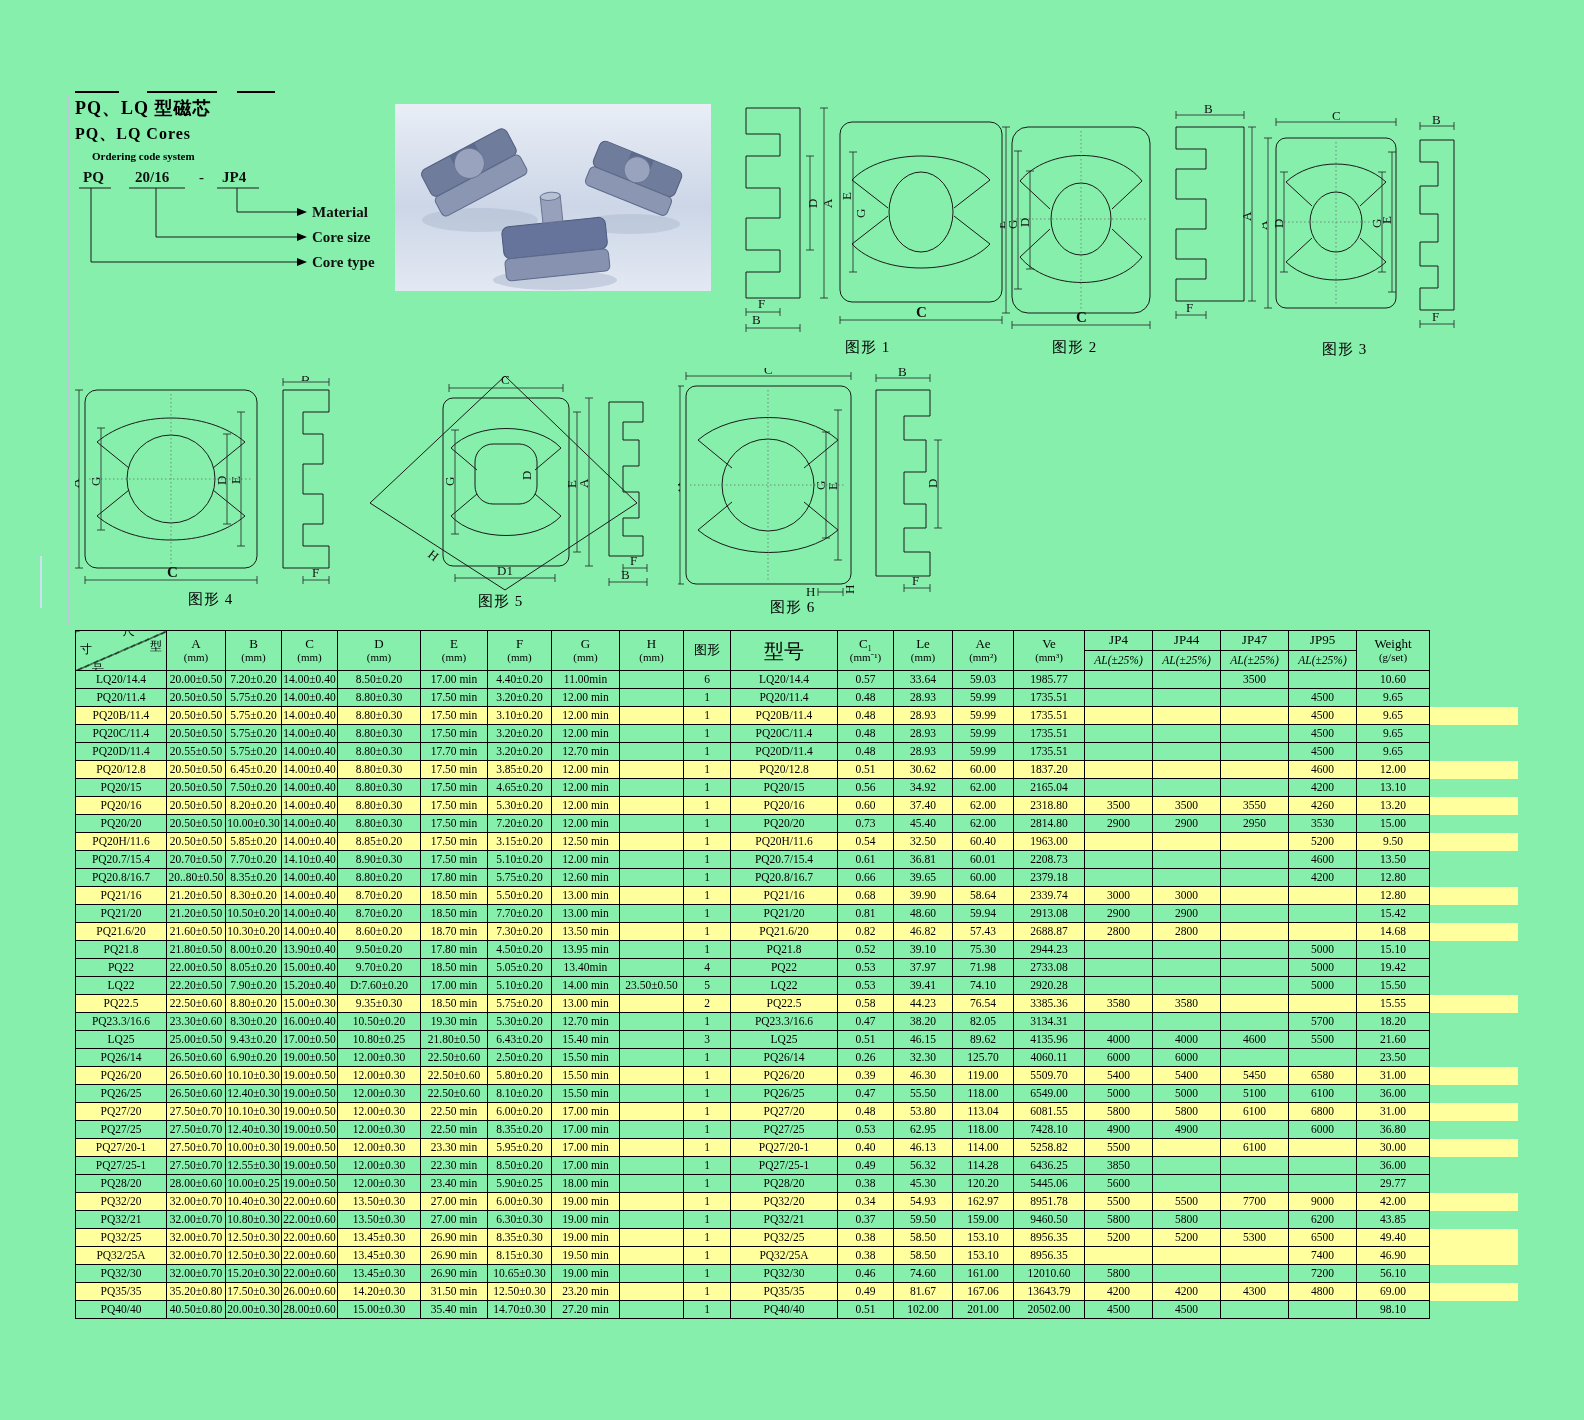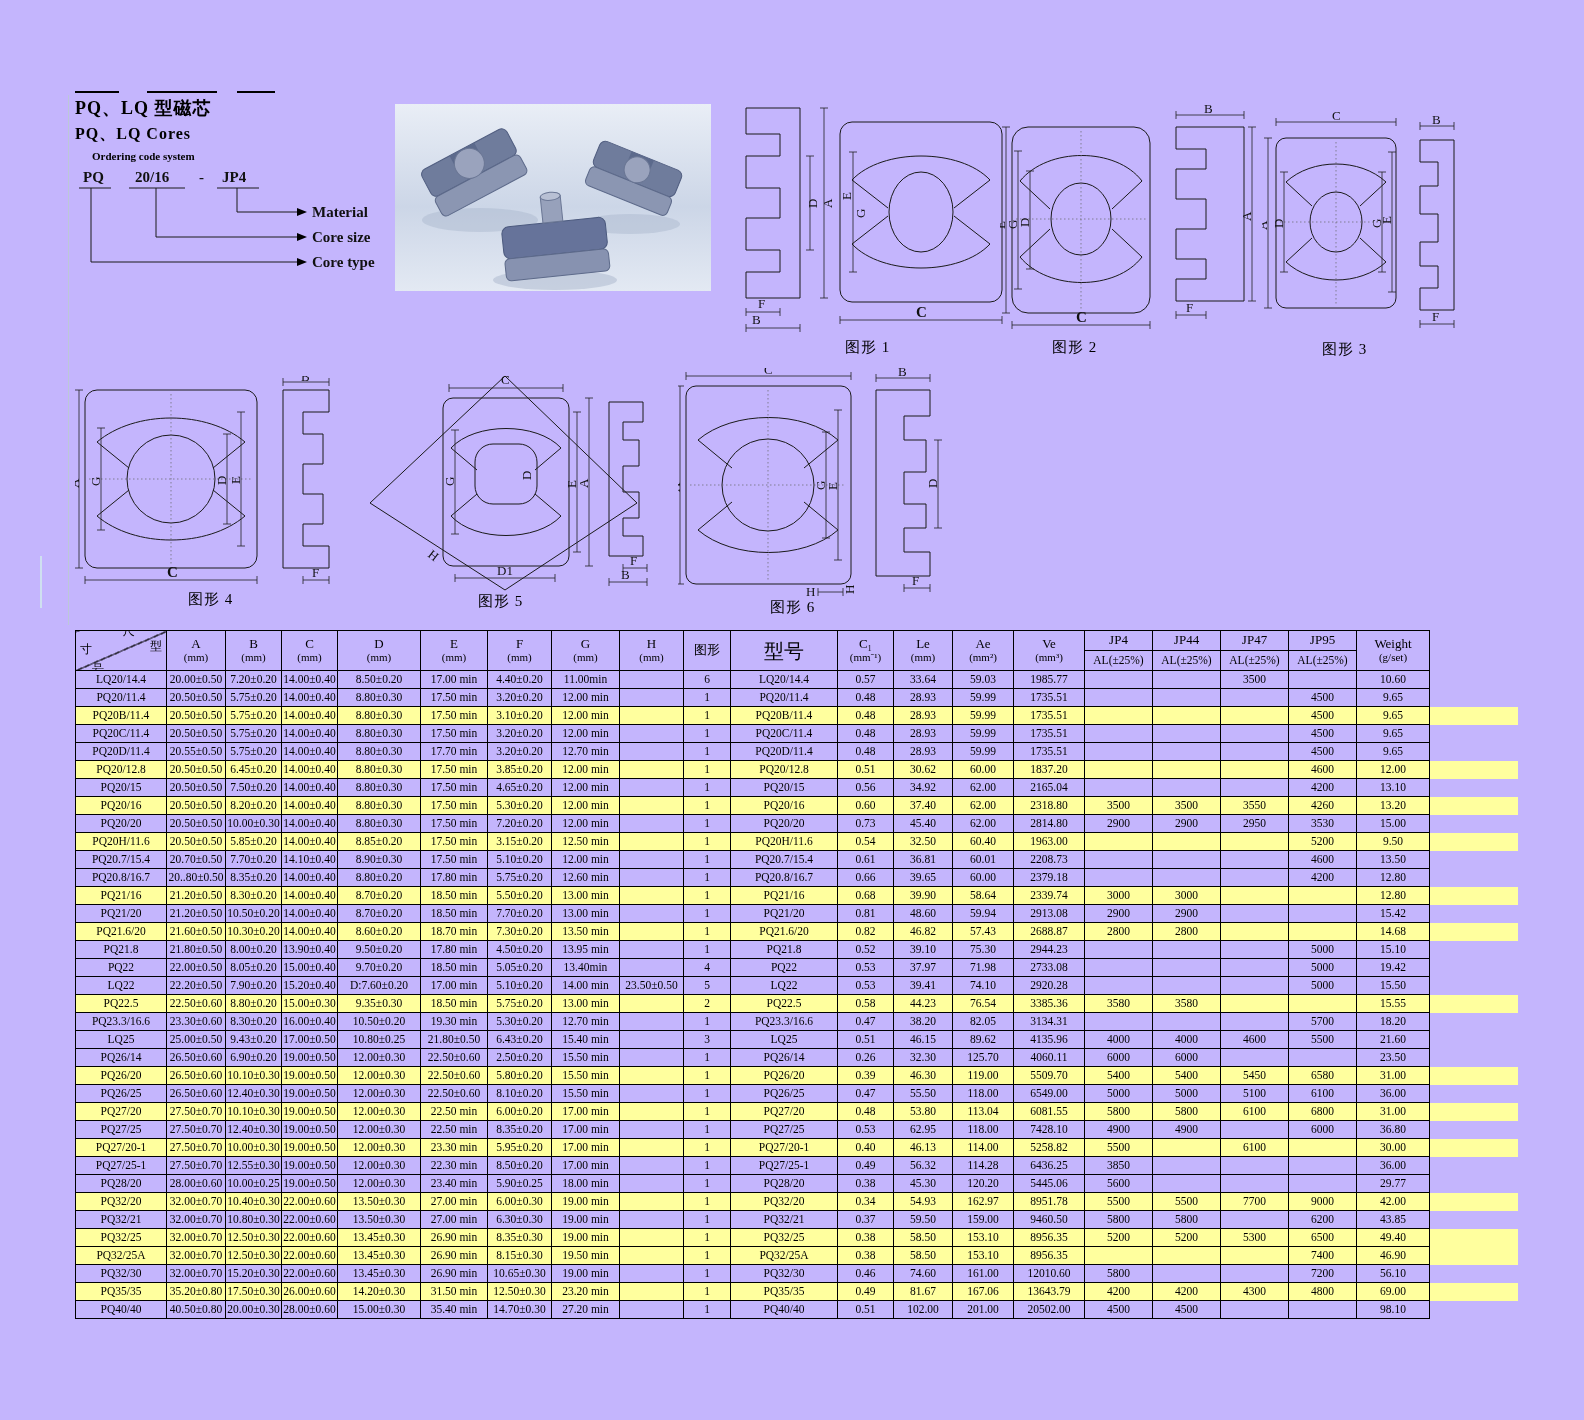--- a/index.html
+++ b/index.html
@@ -4,7 +4,7 @@
 <style>
   :root{ --hl:#ffff9e; }
   html,body{margin:0;padding:0;background:#fff;}
-  .page{position:relative;width:1584px;height:1420px;background:#c4b5fd;overflow:hidden;
+  .page{position:relative;width:1584px;height:1420px;background:#86efac;overflow:hidden;
         font-family:"Liberation Serif",serif;color:#000;}
   .abs{position:absolute;}
   .ovl{position:absolute;height:2px;background:#000;}

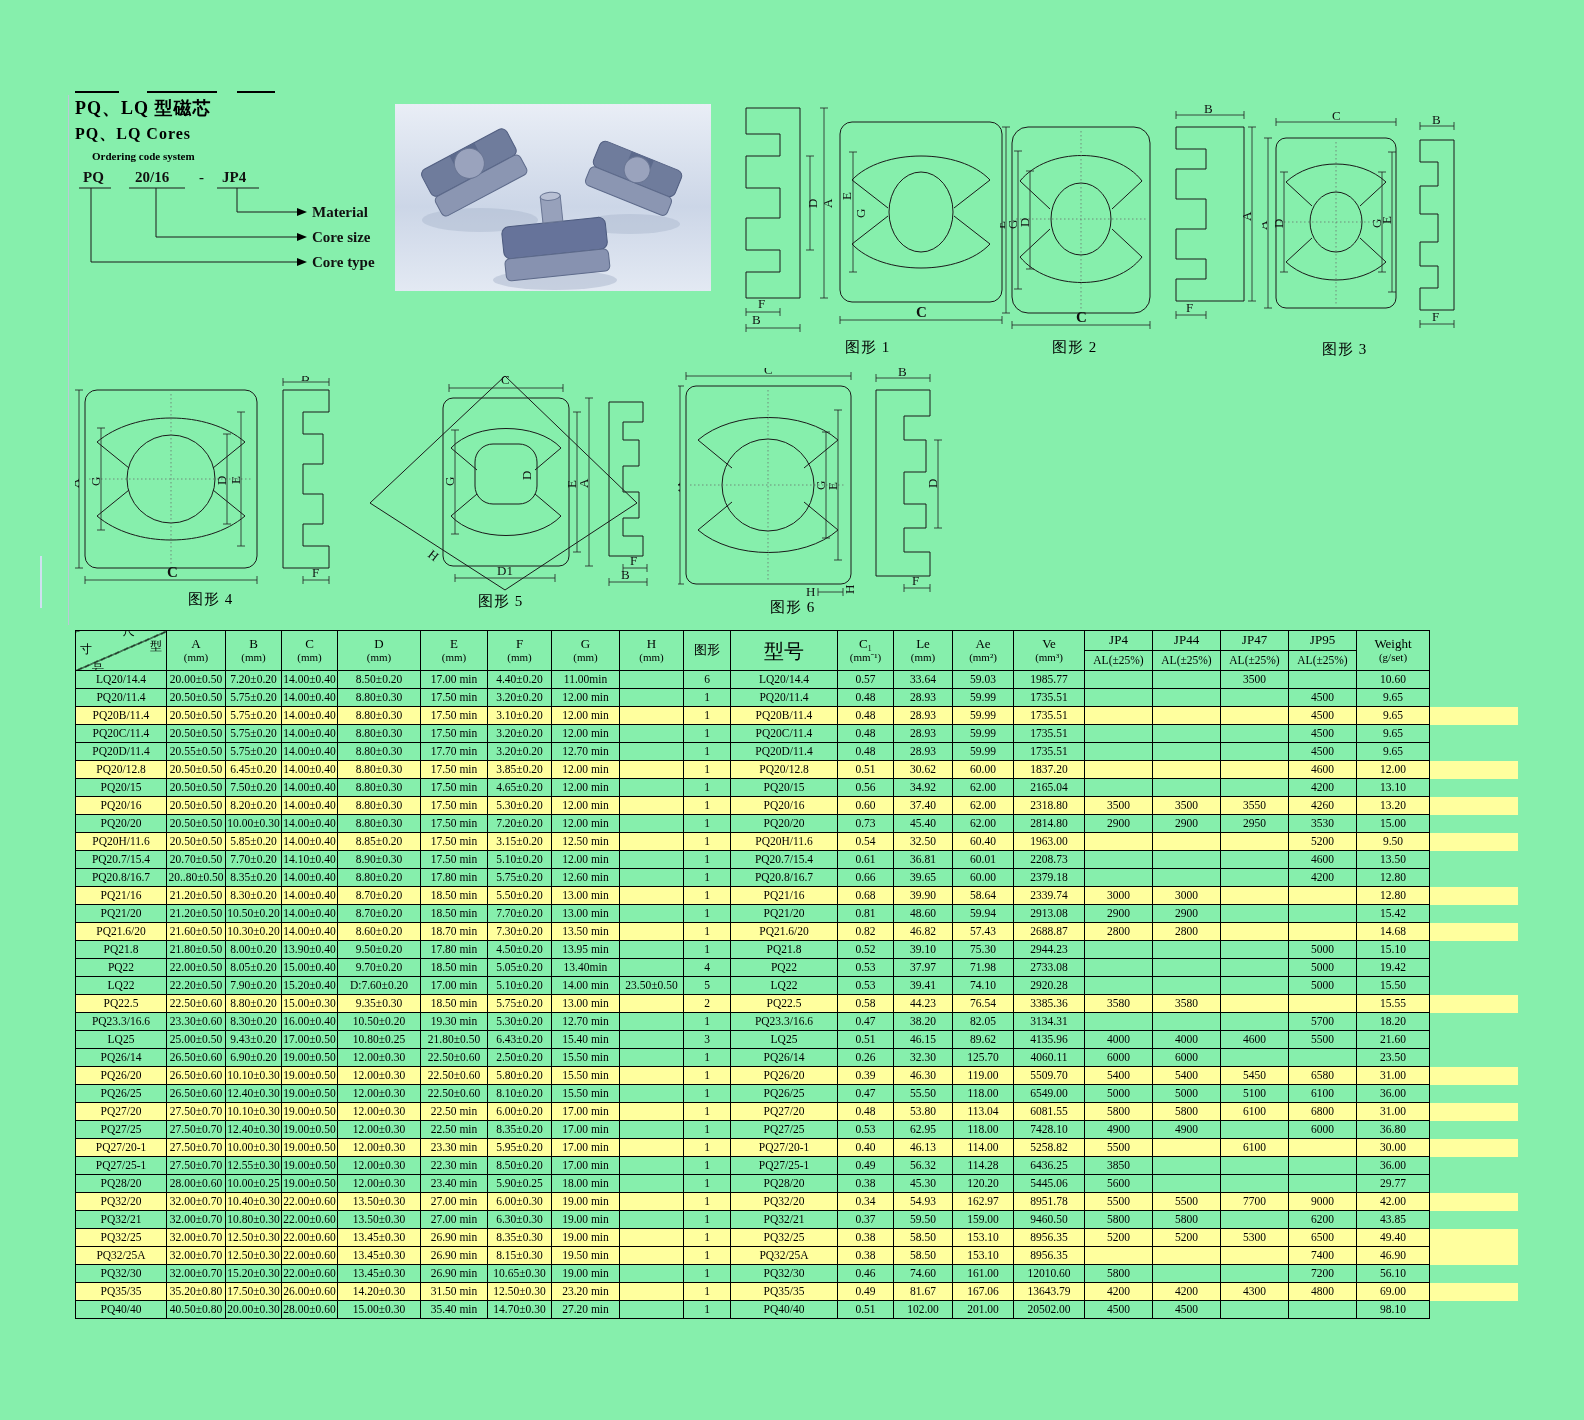--- a/index.html
+++ b/index.html
@@ -30,7 +30,7 @@
   table.core .h1{font-size:13px;}
   table.core .h2{font-size:11px;}
   table.core .hbig{font-size:20px;}
-  table.core .al{font-size:11.5px;}
+  table.core .al{font-size:11.5px;font-style:italic;}
   table.core tr.hl td{background:var(--hl);}
   table.core .ext{border:none;background:transparent;}
   table.core tr.hl td.ext{background:var(--hl);}

